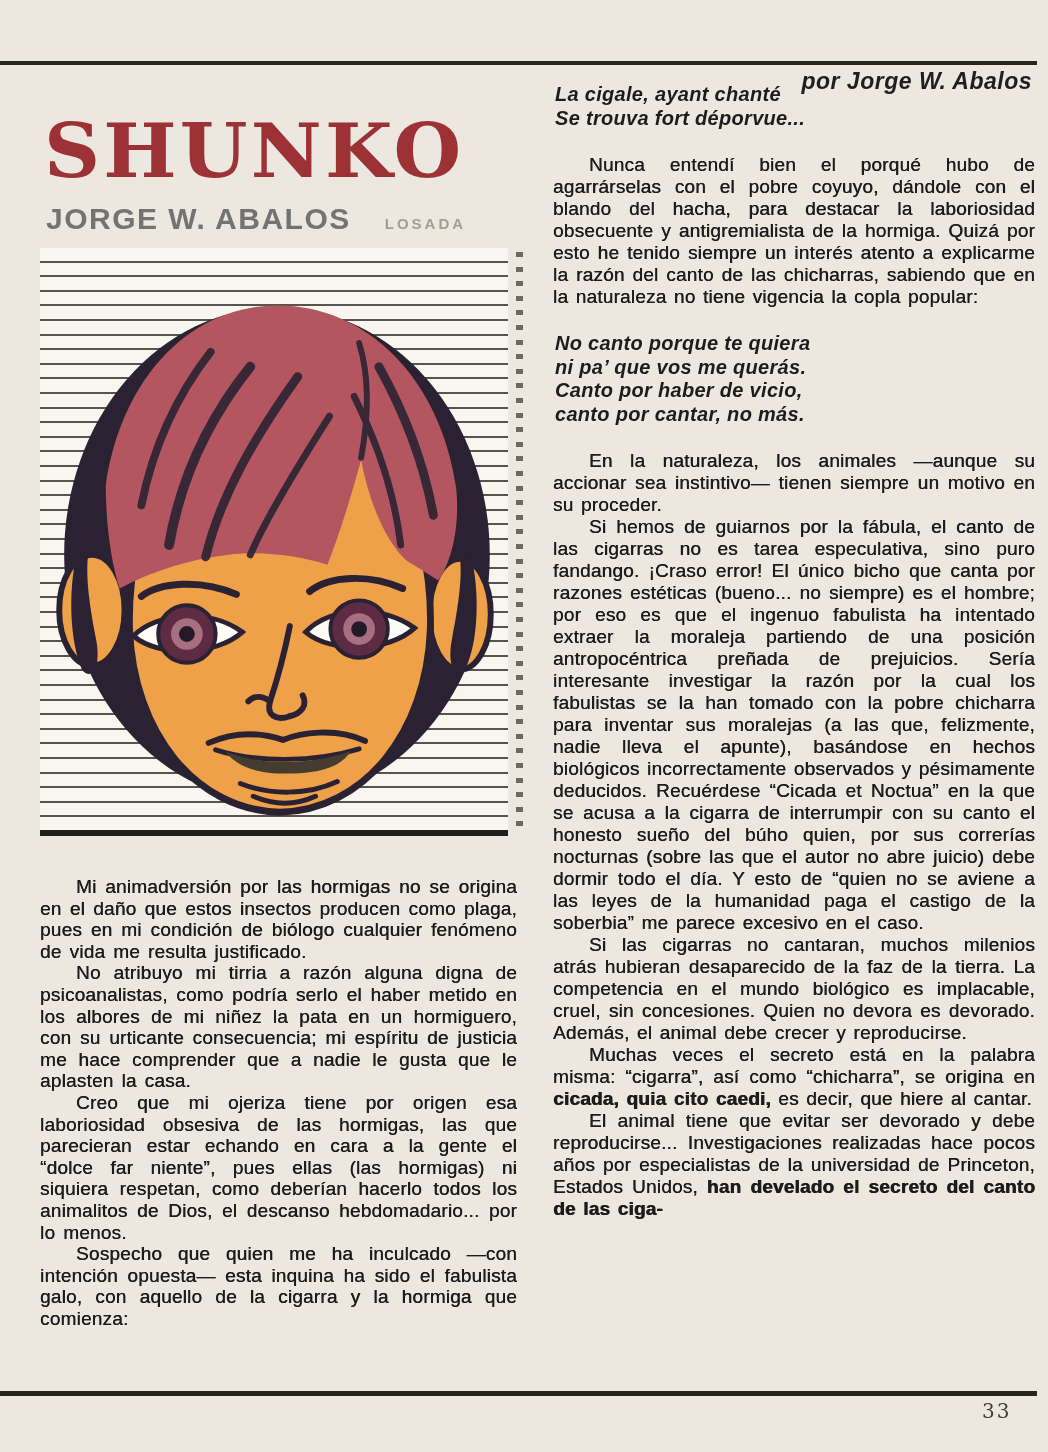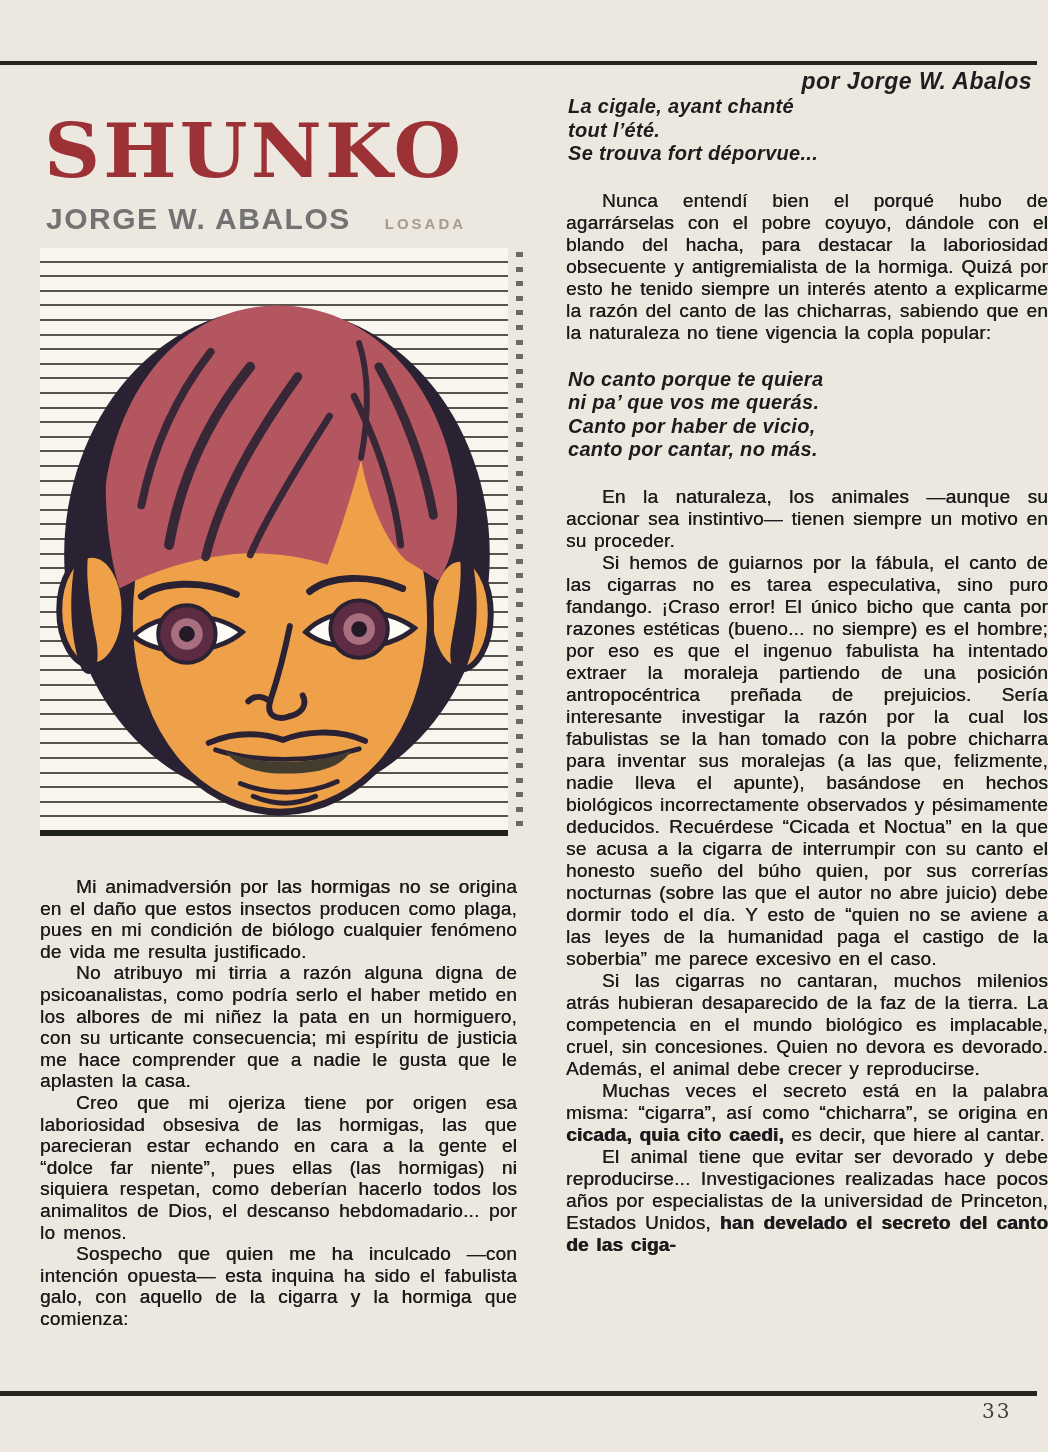--- a/index.html
+++ b/index.html
@@ -20,7 +20,7 @@
     font-family:"DejaVu Serif", serif;font-size:20px;color:#3d3d38;letter-spacing:2px;
   }
   .left-col{position:absolute;left:40px;top:84px;width:477px;}
-  .right-col{position:absolute;left:553px;top:87px;width:482px;margin-left:13px;}
+  .right-col{position:absolute;left:553px;top:75px;width:482px;}
 
   .cover-title{
     margin:30px 0 0 4px;line-height:1;

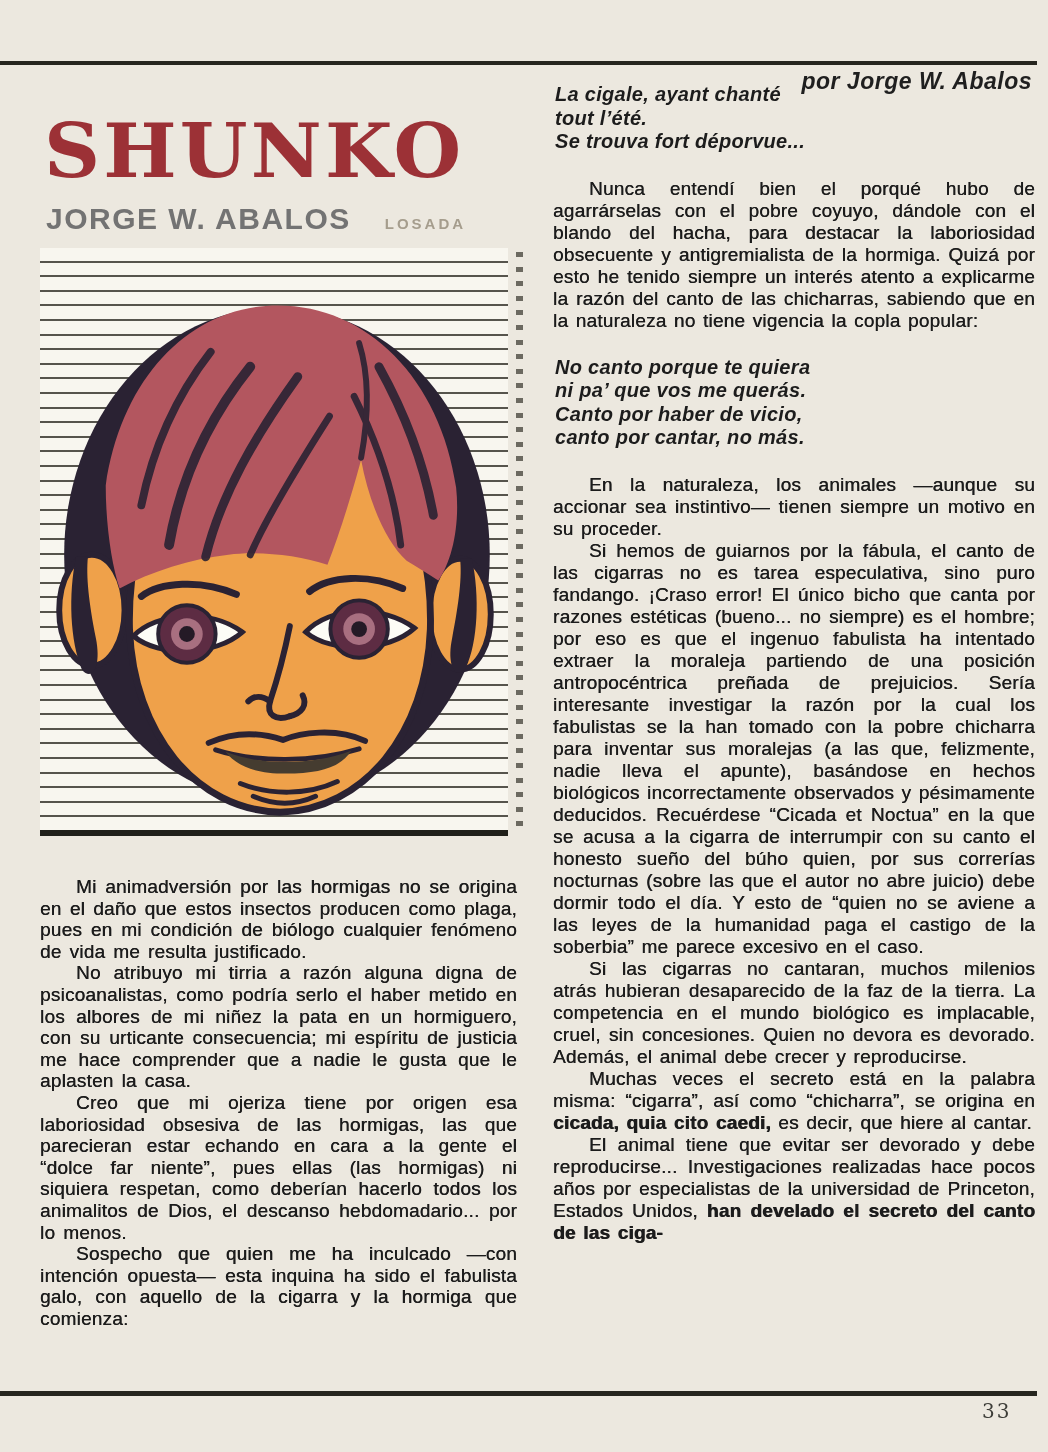--- a/index.html
+++ b/index.html
@@ -146,7 +146,6 @@
 <div class="right-col">
   <div class="verse verse-top">
     <div>La cigale, ayant chanté</div>
-    <div>tout l’été.</div>
     <div>Se trouva fort déporvue...</div>
   </div>
 

